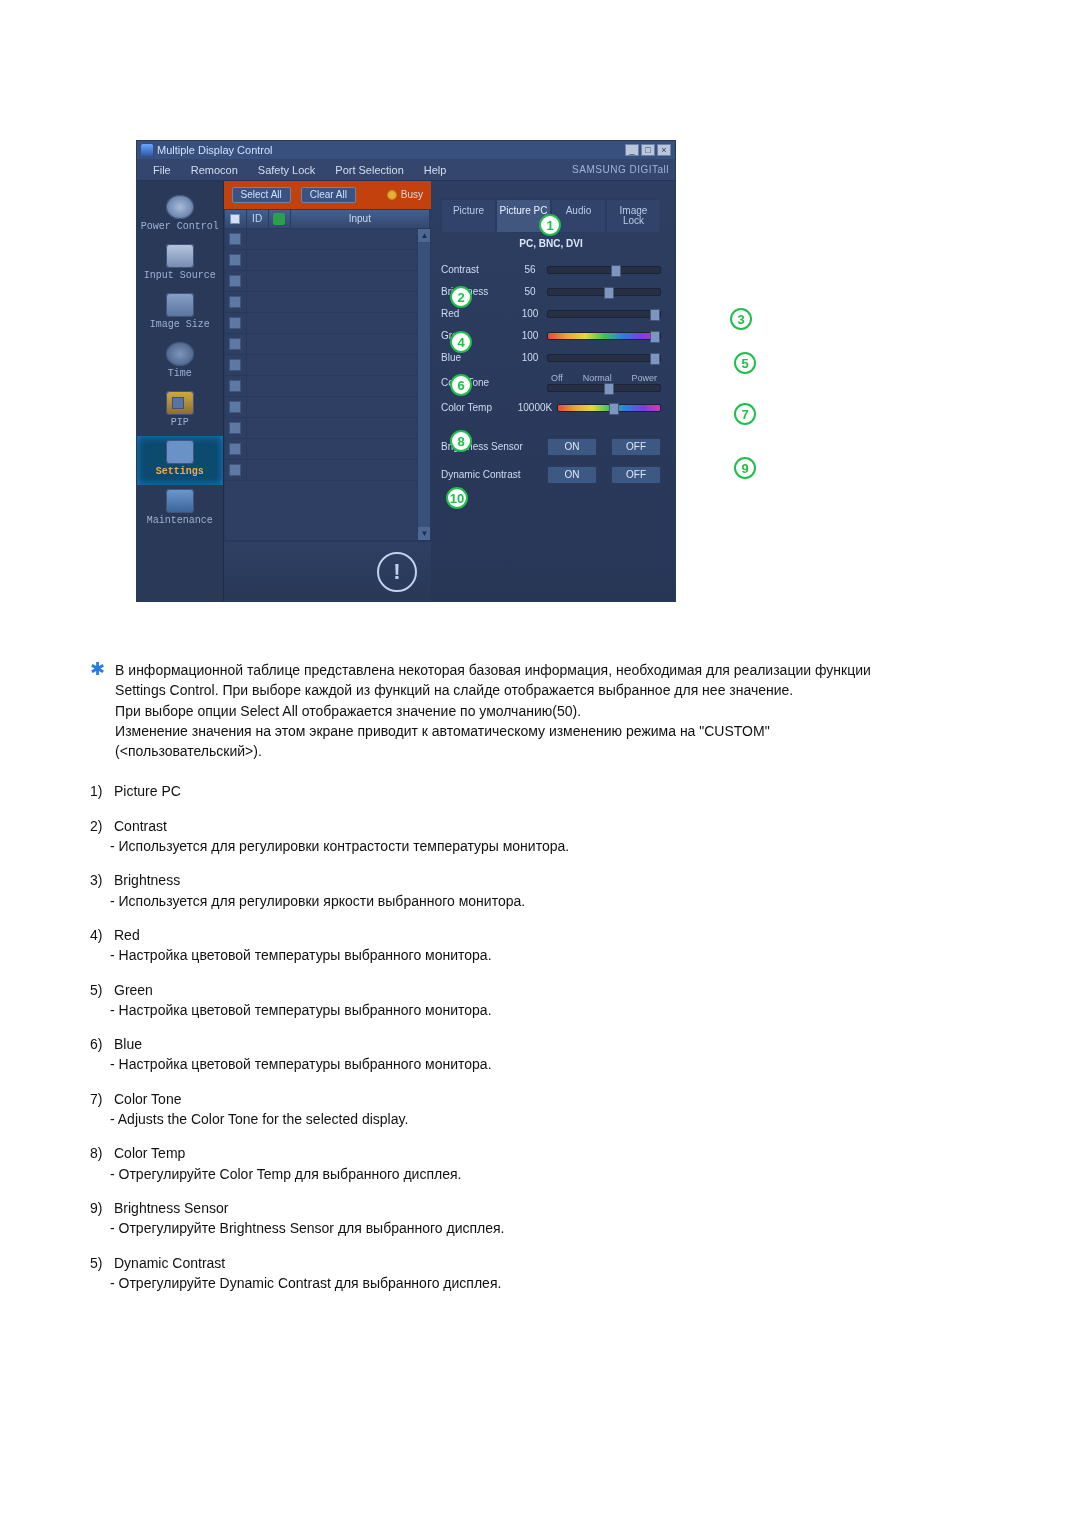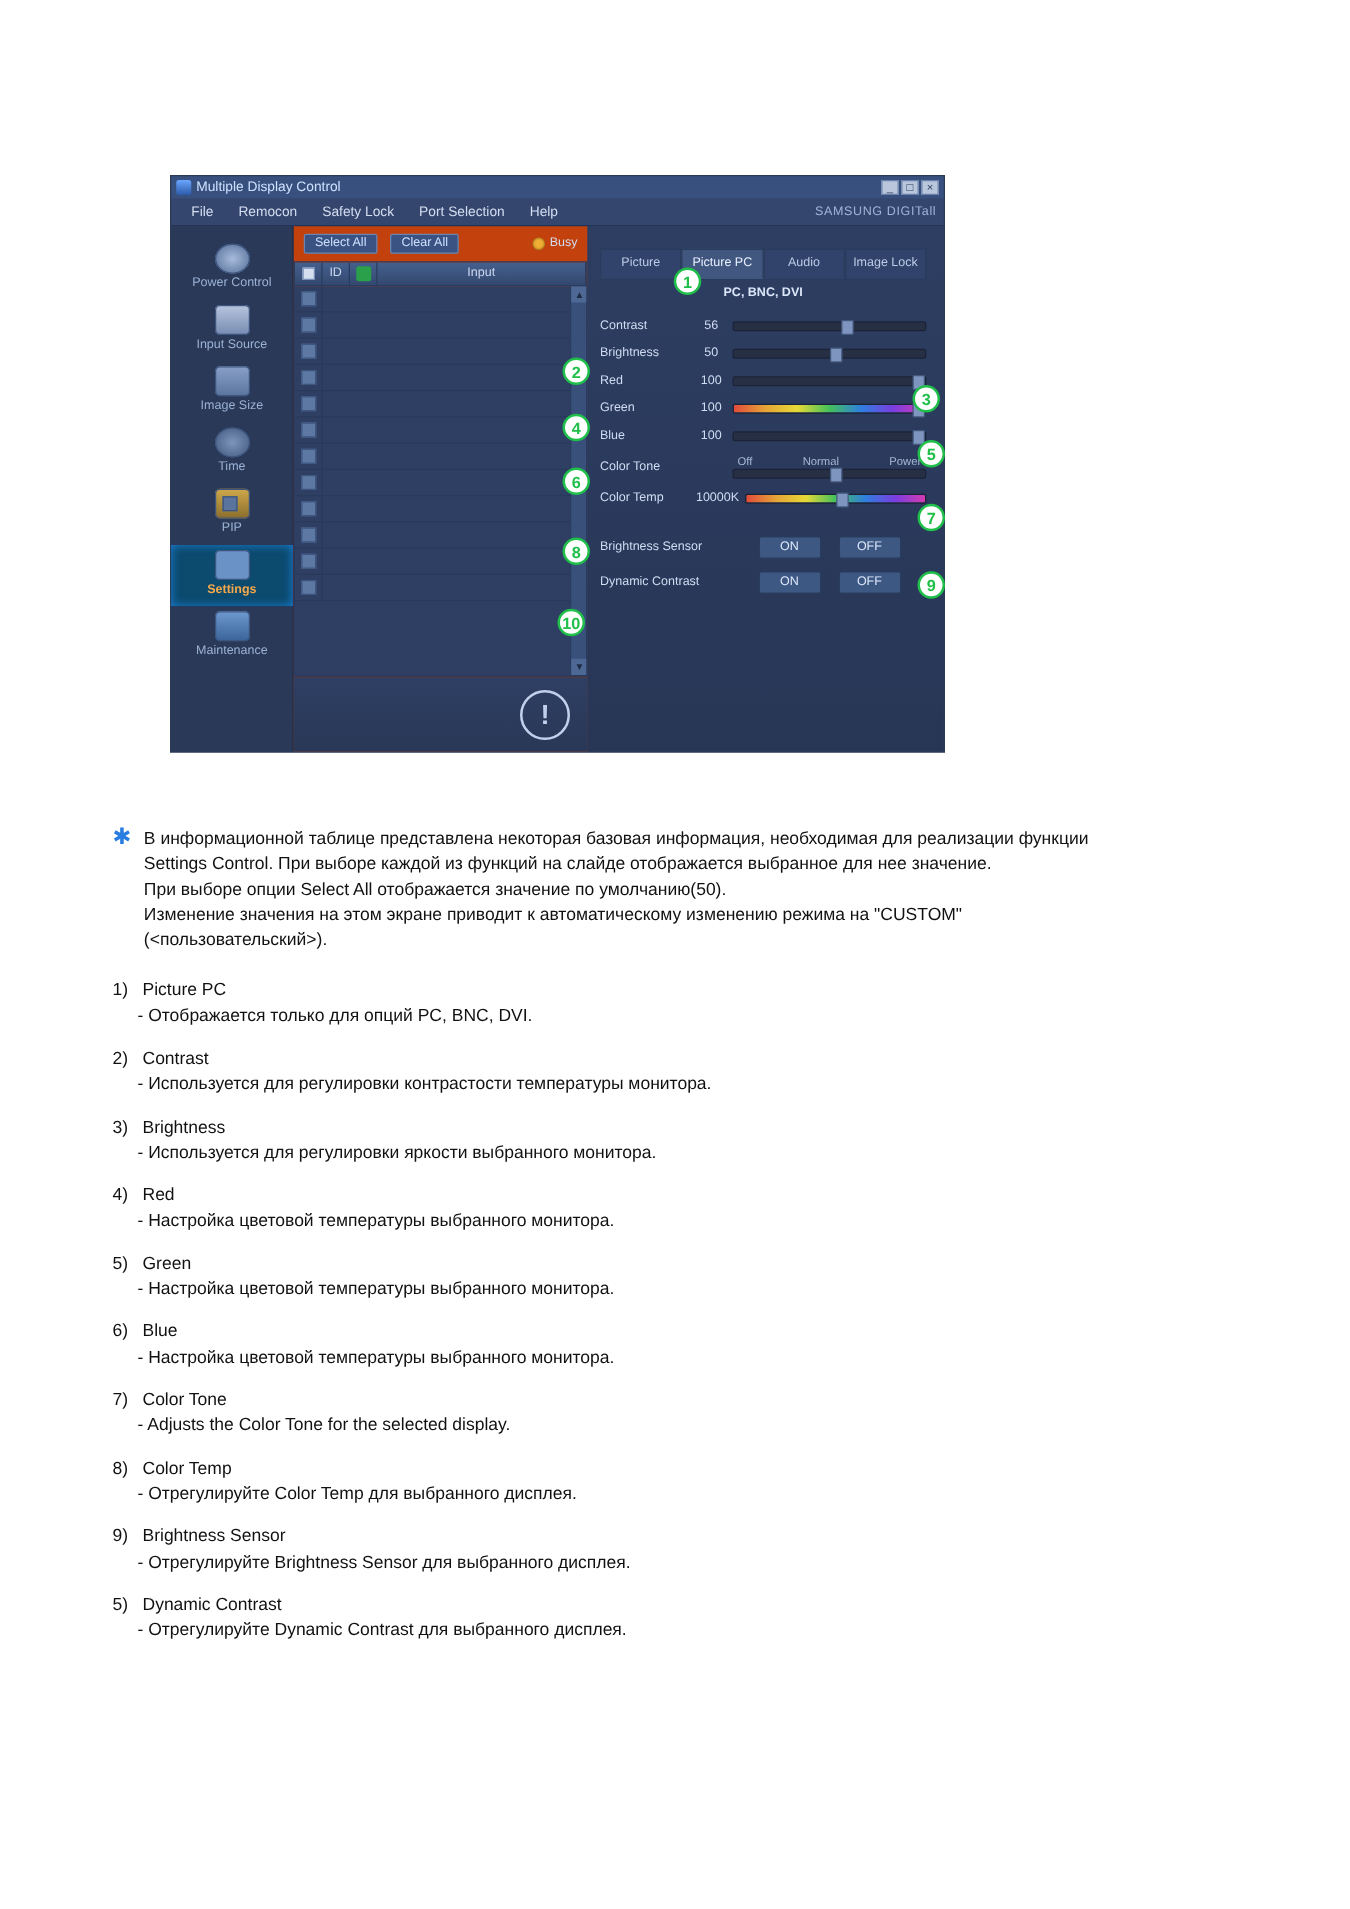--- a/index.html
+++ b/index.html
@@ -7,7 +7,7 @@
   .page { width: 1080px; margin: 0 auto; padding: 140px 90px 100px 80px; }
 
   
-  .app-window { width: 620px; margin: 0 0 0 56px; border: 1px solid #2b3a55; background: #2f3e63; font-size: 11px; color: #cdd8ee; line-height: 1; }
+  .app-window { width: 540px; margin: 0 0 0 56px; border: 1px solid #2b3a55; background: #2f3e63; font-size: 11px; color: #cdd8ee; line-height: 1; }
   .titlebar { height: 18px; background: #37507e; display: flex; align-items: center; padding: 0 4px; }
   .titlebar .app-icon { width: 12px; height: 12px; background: linear-gradient(#6aa6ff,#2c5aa8); margin-right: 4px; border-radius: 2px; }
   .titlebar .title { flex: 1; color: #cfe1ff; font-size: 11px; }

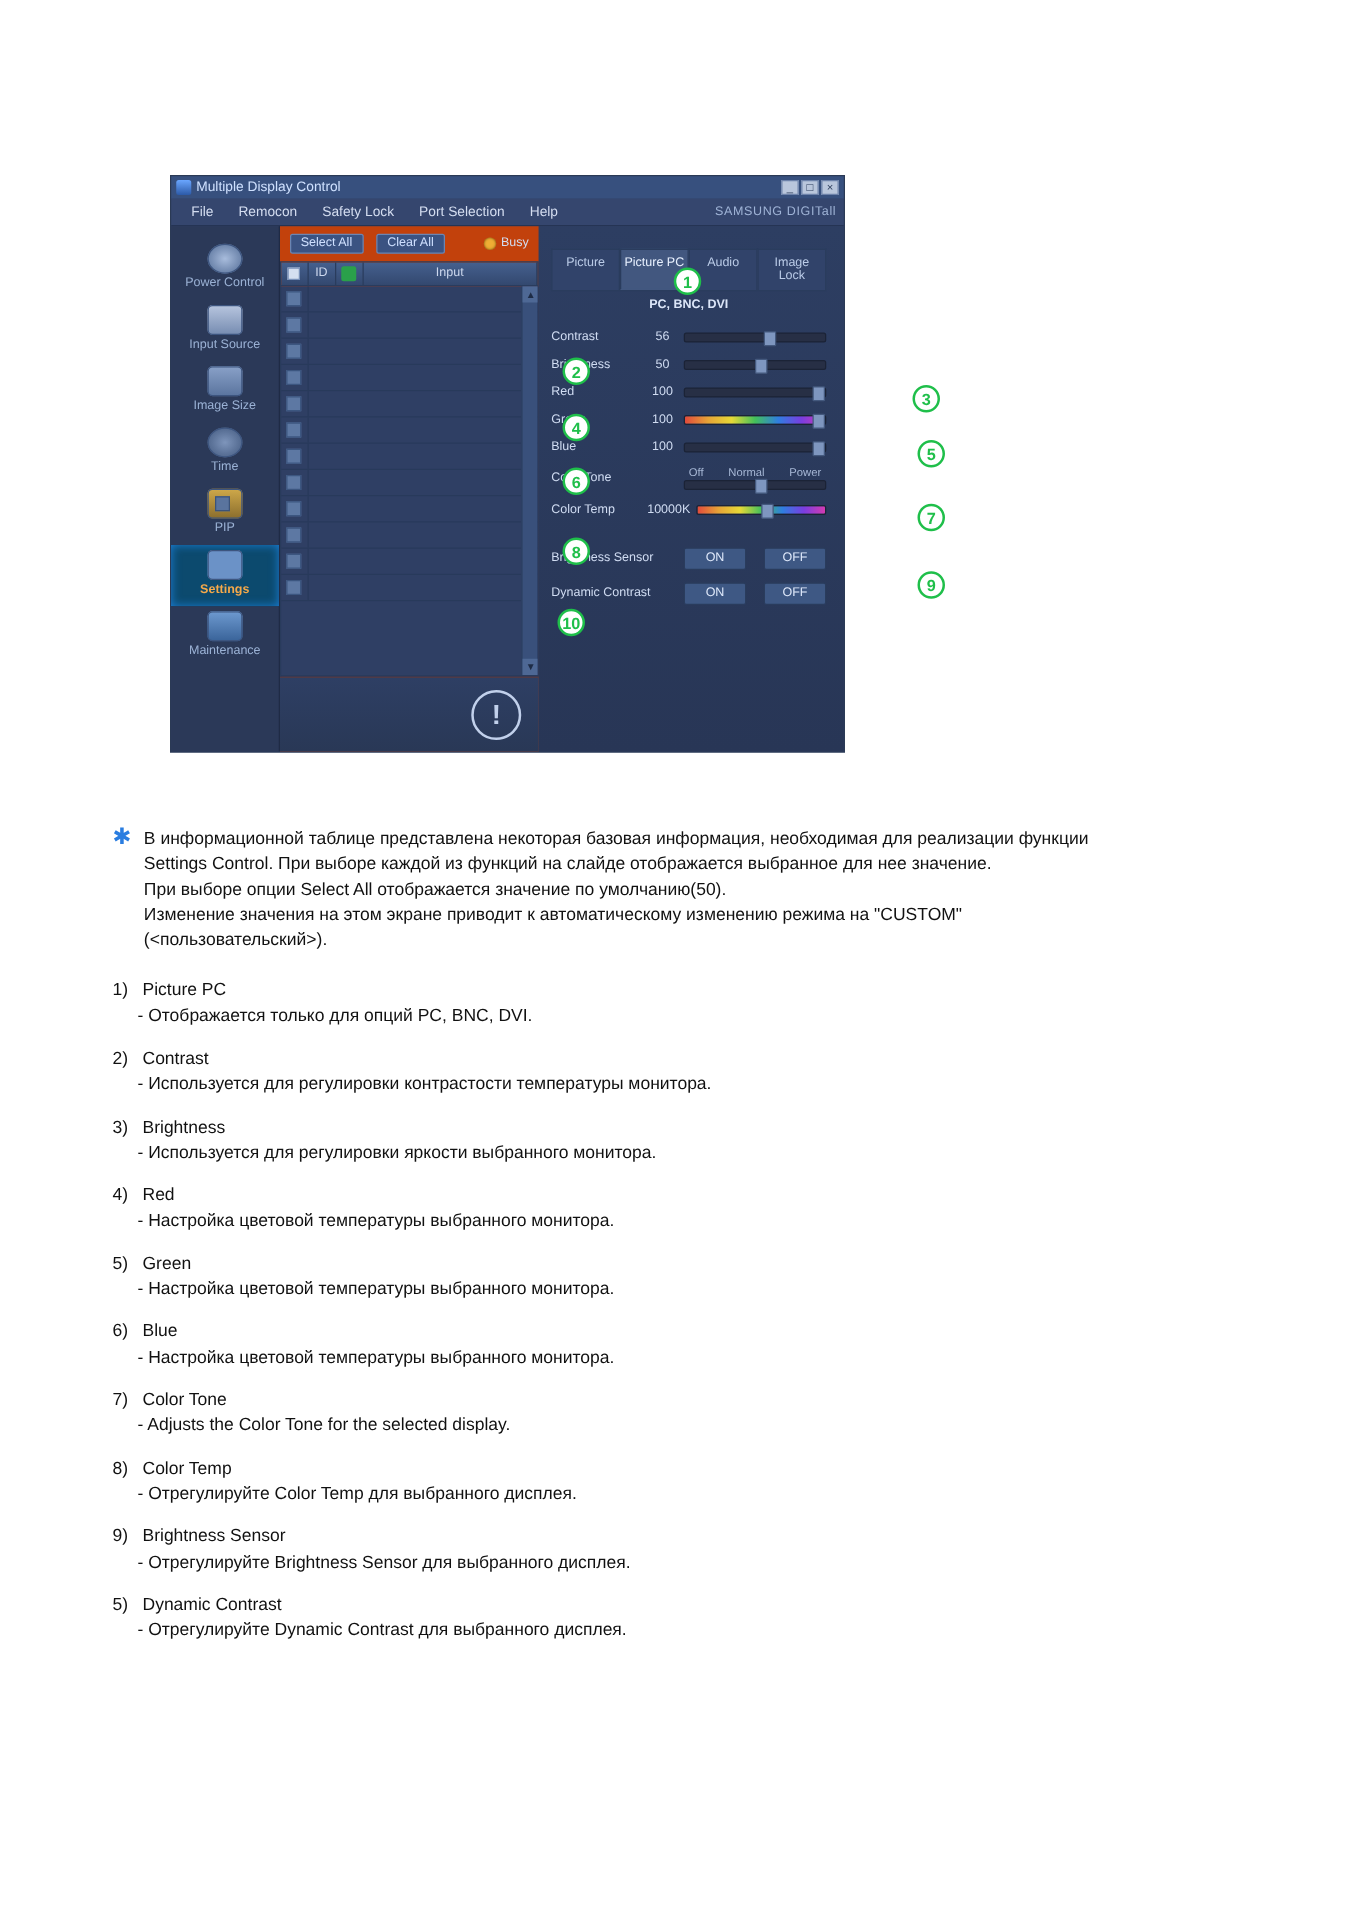--- a/index.html
+++ b/index.html
@@ -22,7 +22,7 @@
 
   
   .left-nav { width: 98px; background: #2b3958; border-right: 1px solid #1f2b45; padding-top: 10px; }
-  .nav-item { display: flex; flex-direction: column; align-items: center; padding: 4px 0 8px; }
+  .nav-item { display: flex; flex-direction: column; align-items: center; padding: 4px 0 8px; font-family: Liberation Mono, monospace; }
   .nav-icon { width: 28px; height: 24px; background: #5d7aa8; border-radius: 4px; margin-bottom: 3px; box-shadow: inset 0 0 0 1px #3d557f; }
   .nav-icon.power { border-radius: 50%; background: radial-gradient(#a8bcdc,#4e6892); }
   .nav-icon.input { background: linear-gradient(#b8c6df,#758bb0); }

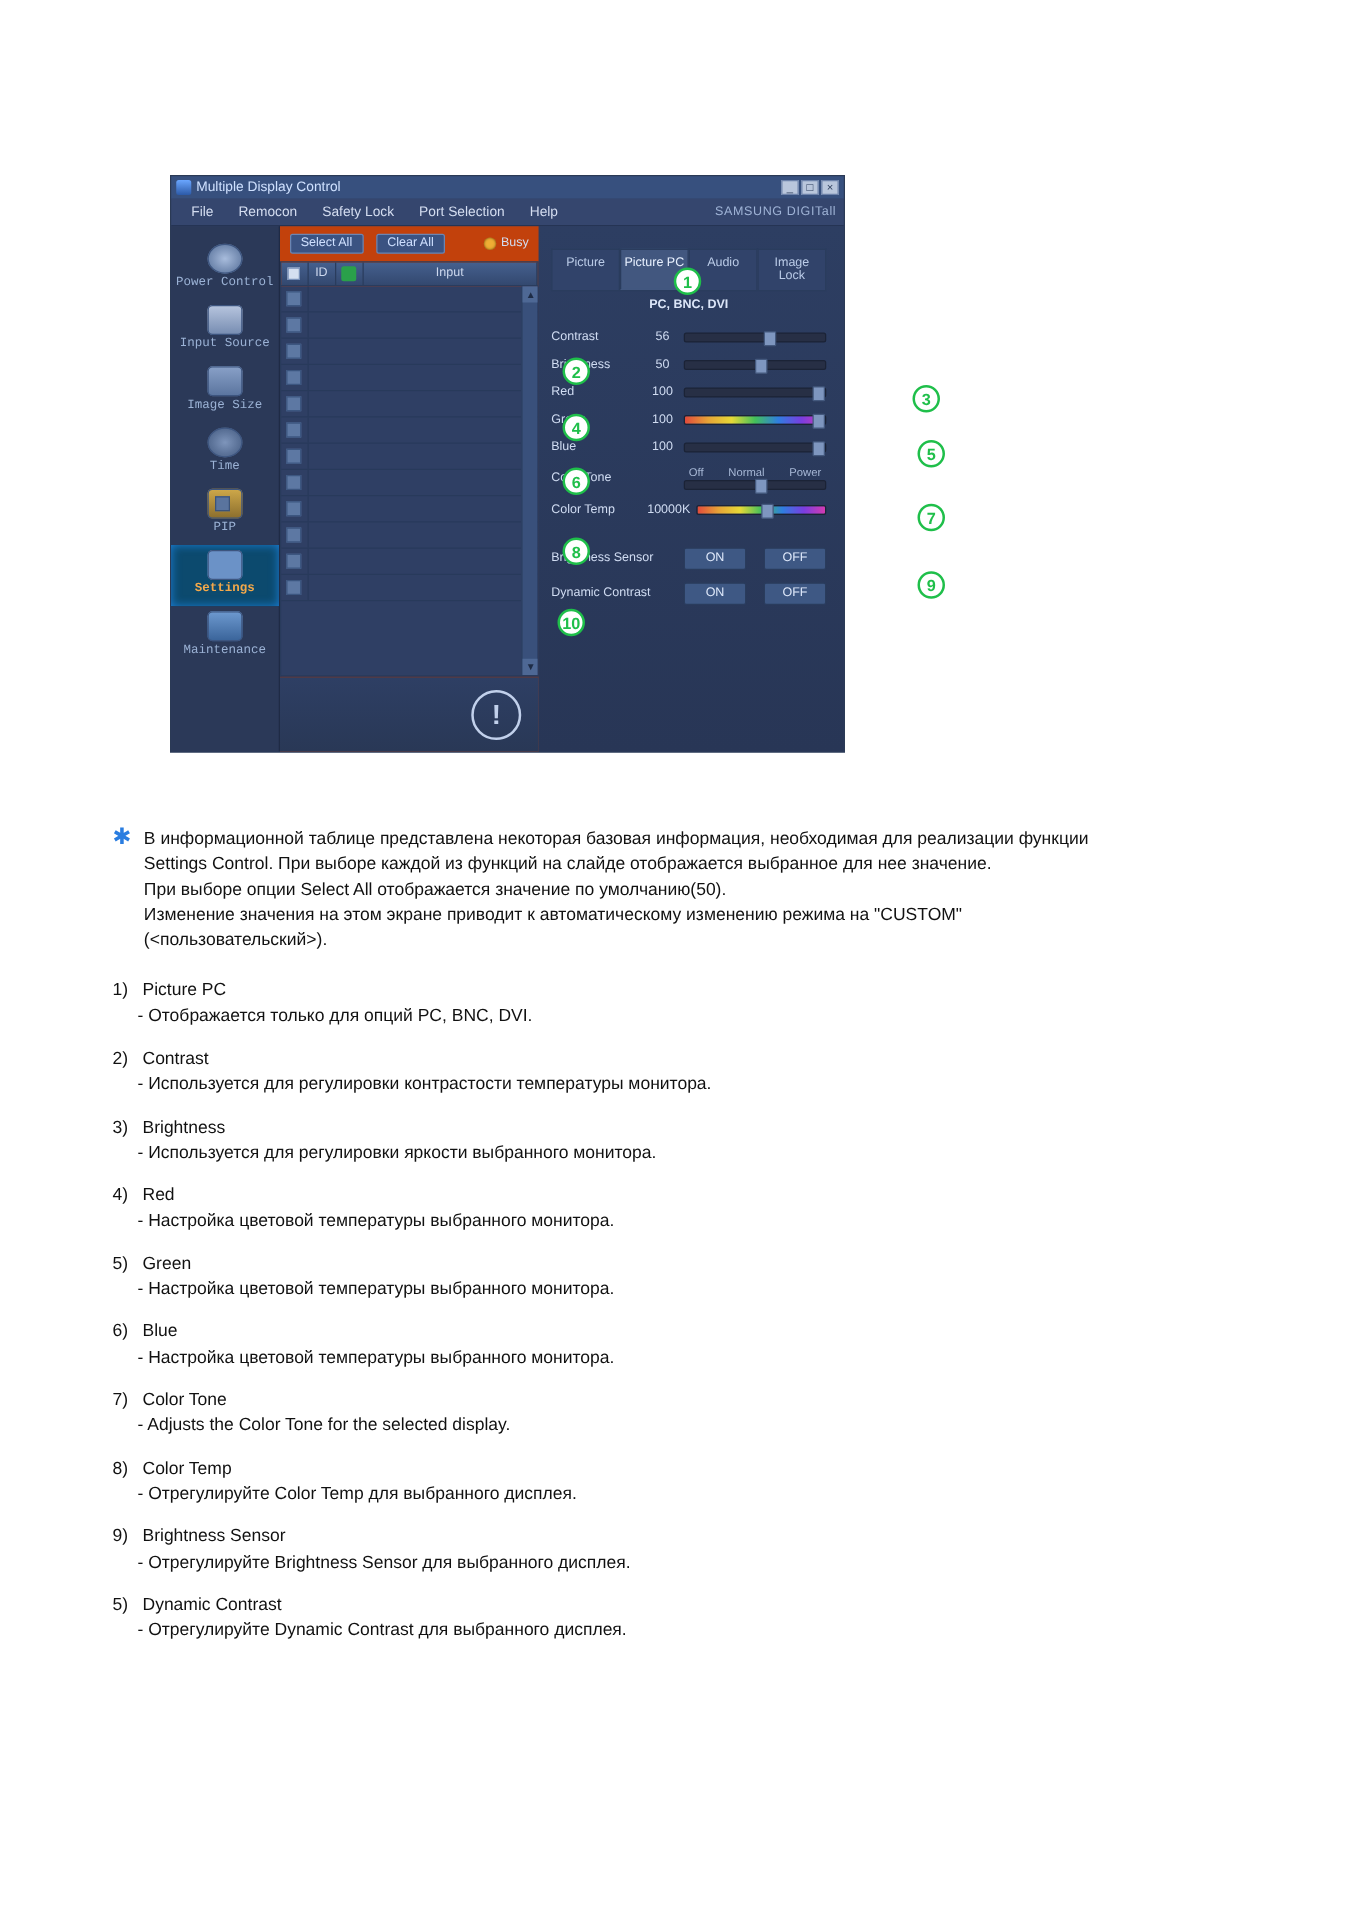--- a/index.html
+++ b/index.html
@@ -368,7 +368,6 @@
     <div id="doc-items">
         <div class="list-item">
           <div class="head"><span class="num">1)</span><span>Picture PC</span></div>
-          <div class="desc">- Отображается только для опций PC, BNC, DVI.</div>
         </div>
         <div class="list-item">
           <div class="head"><span class="num">2)</span><span>Contrast</span></div>

